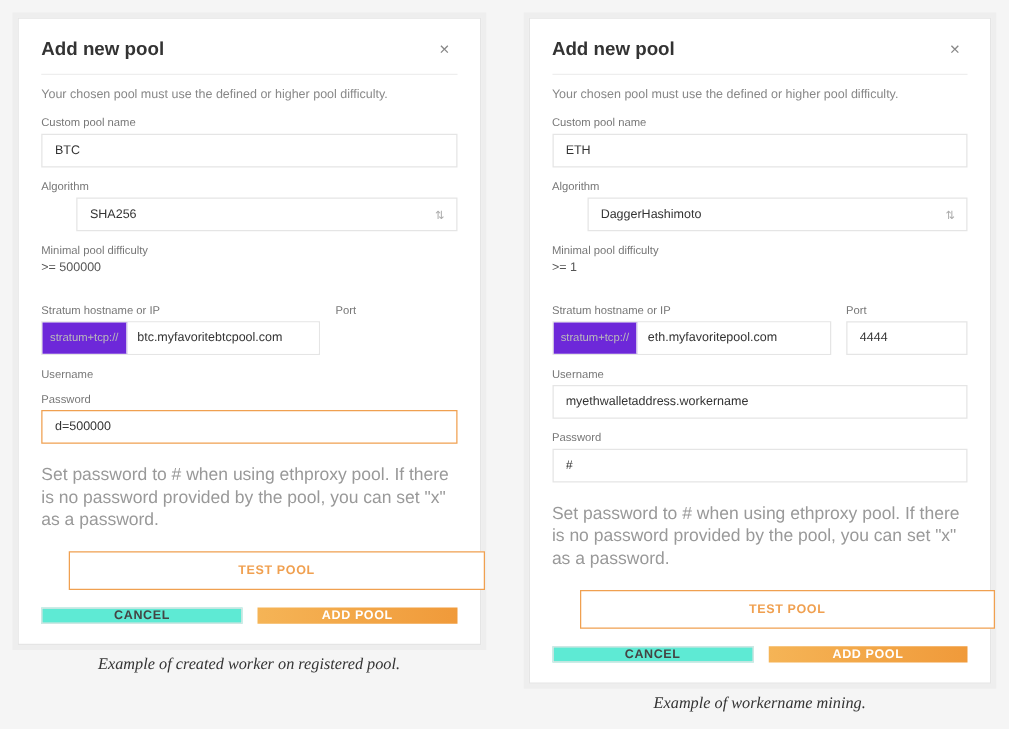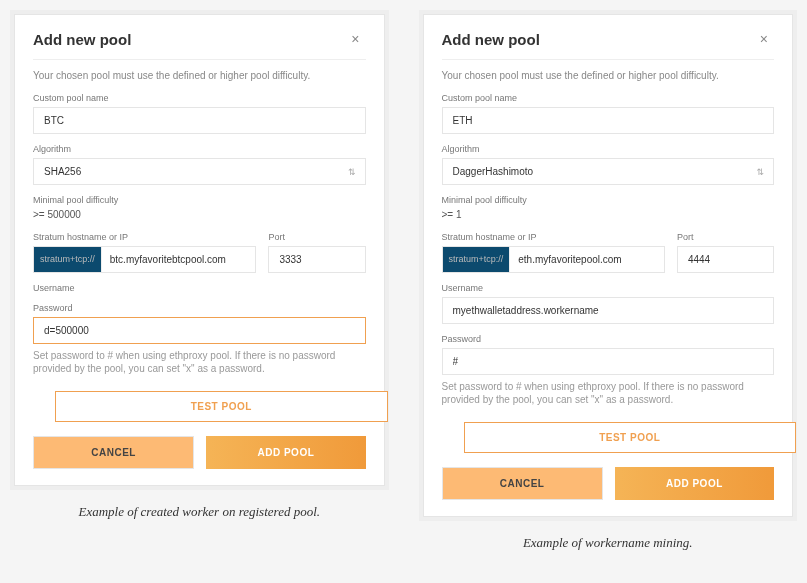--- a/index.html
+++ b/index.html
@@ -74,6 +74,7 @@
 }
 .select-wrap {
   position: relative;
+  margin-left: 28px;
 }
 .select-caret {
   position: absolute;

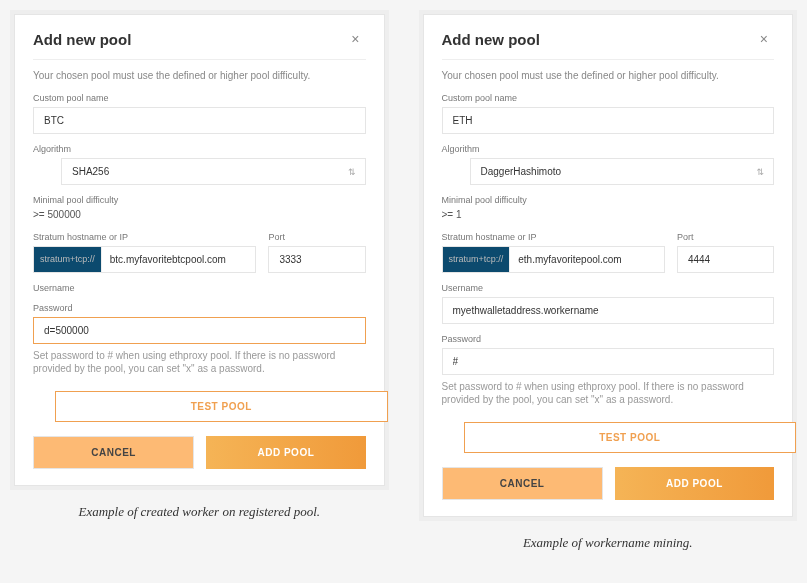--- a/index.html
+++ b/index.html
@@ -89,7 +89,7 @@
   font-size: 10px;
   color: #555;
   margin-top: 3px;
-  margin-bottom: 2px;
+  margin-bottom: 13px;
 }
 .row {
   display: flex;

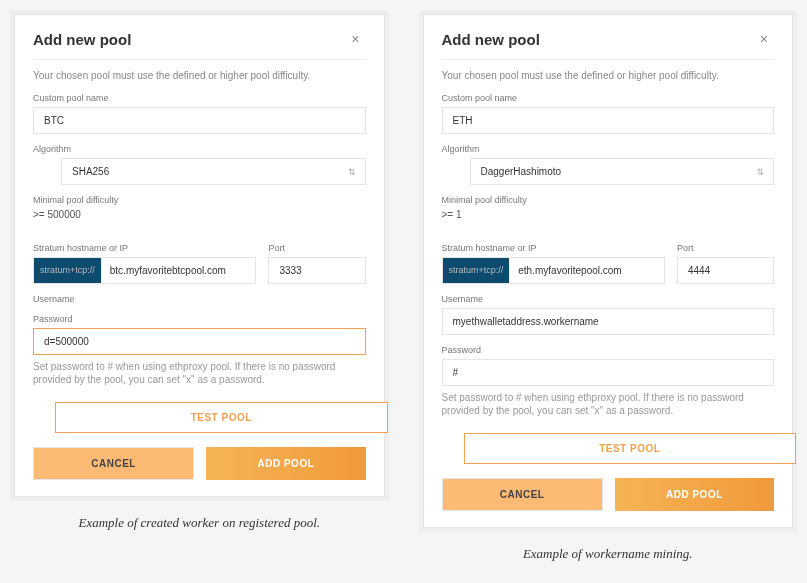--- a/index.html
+++ b/index.html
@@ -107,7 +107,7 @@
   padding: 7px 6px;
   border-right: 1px solid #eee;
   white-space: nowrap;
-  background: #0c4a6e;
+  background: #6d28d9;
 }
 .stratum-input {
   border: none;

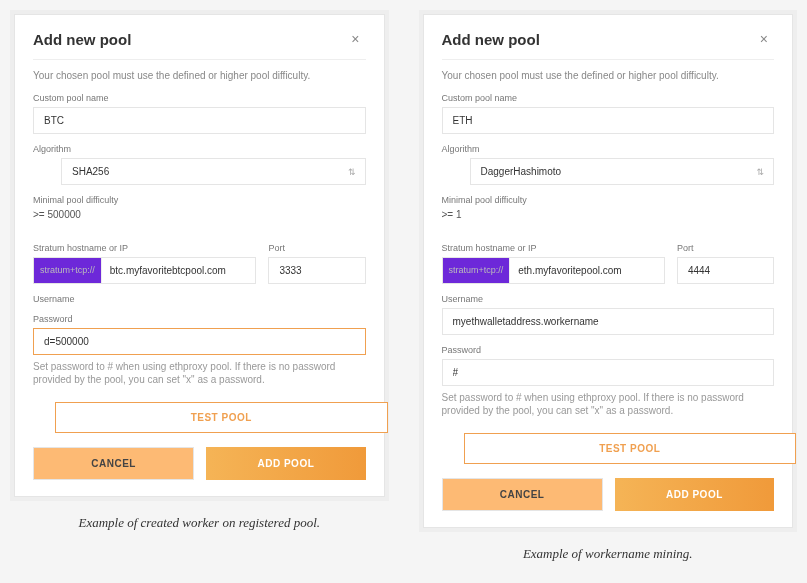--- a/index.html
+++ b/index.html
@@ -211,7 +211,6 @@
         </div>
         <div class="col-port">
           <div class="field-label">Port</div>
-          <input class="field-input" value="3333" style="">
         </div>
       </div>
 

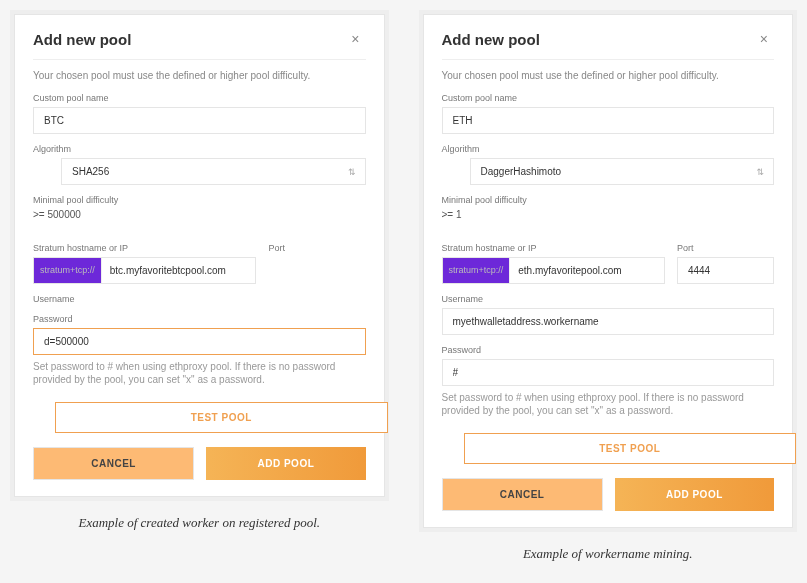--- a/index.html
+++ b/index.html
@@ -121,9 +121,9 @@
   border: 1px solid #f0a050;
 }
 .hint {
-  font-size: 10px;
+  font-size: 14px;
   color: #999;
-  margin-top: 5px;
+  margin-top: 15px;
   line-height: 1.3;
 }
 .btn-test {

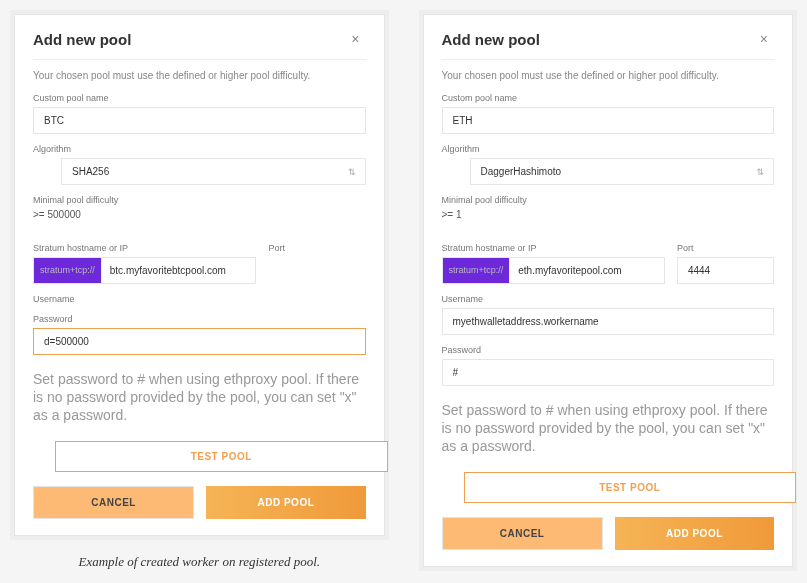--- a/index.html
+++ b/index.html
@@ -146,9 +146,8 @@
 }
 .btn-cancel {
   flex: 1;
-  padding: 10px;
-  border: 1px solid #e5e5e5;
-  background: #fdba74;
+  border: 1px solid #e5e5e5;
+  background: #5eead4;
   color: #444;
   font-size: 10px;
   font-weight: 700;

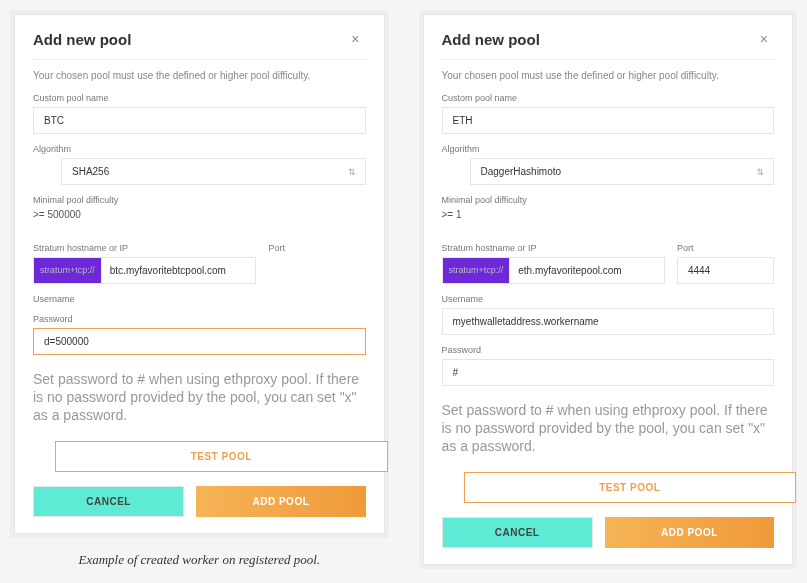--- a/index.html
+++ b/index.html
@@ -156,7 +156,6 @@
 }
 .btn-add {
   flex: 1;
-  padding: 10px;
   border: none;
   background: linear-gradient(90deg, #f5b456, #f09a3a);
   color: #fff;

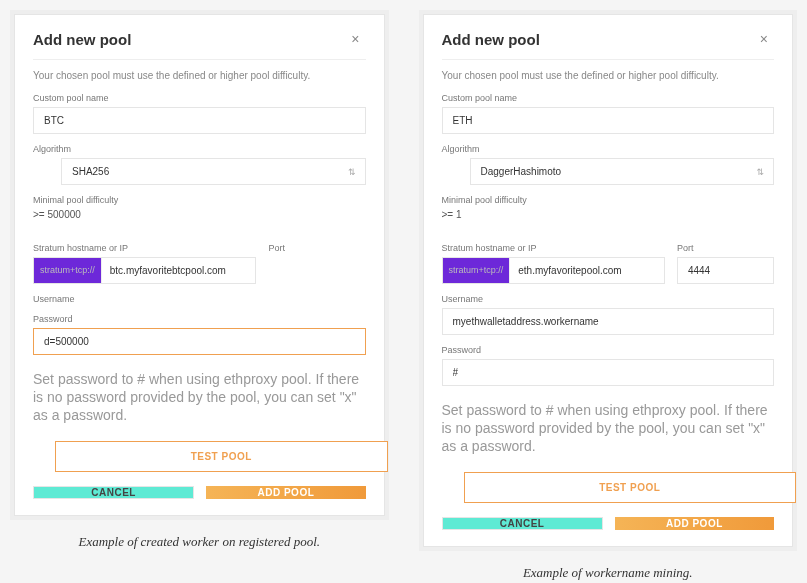--- a/index.html
+++ b/index.html
@@ -170,7 +170,7 @@
   font-family: Georgia, serif;
   font-size: 13px;
   color: #333;
-  margin-top: 14px;
+  margin-top: 3px;
 }
 </style>
 </head>

